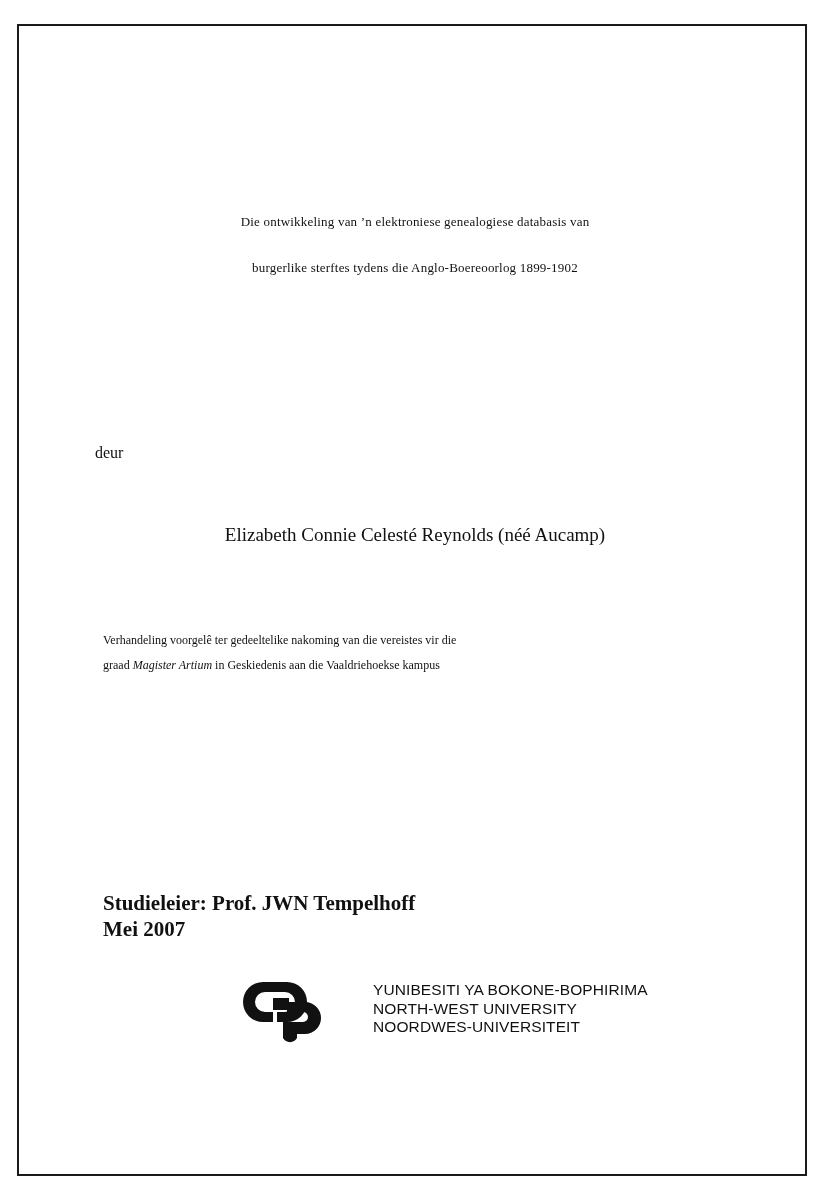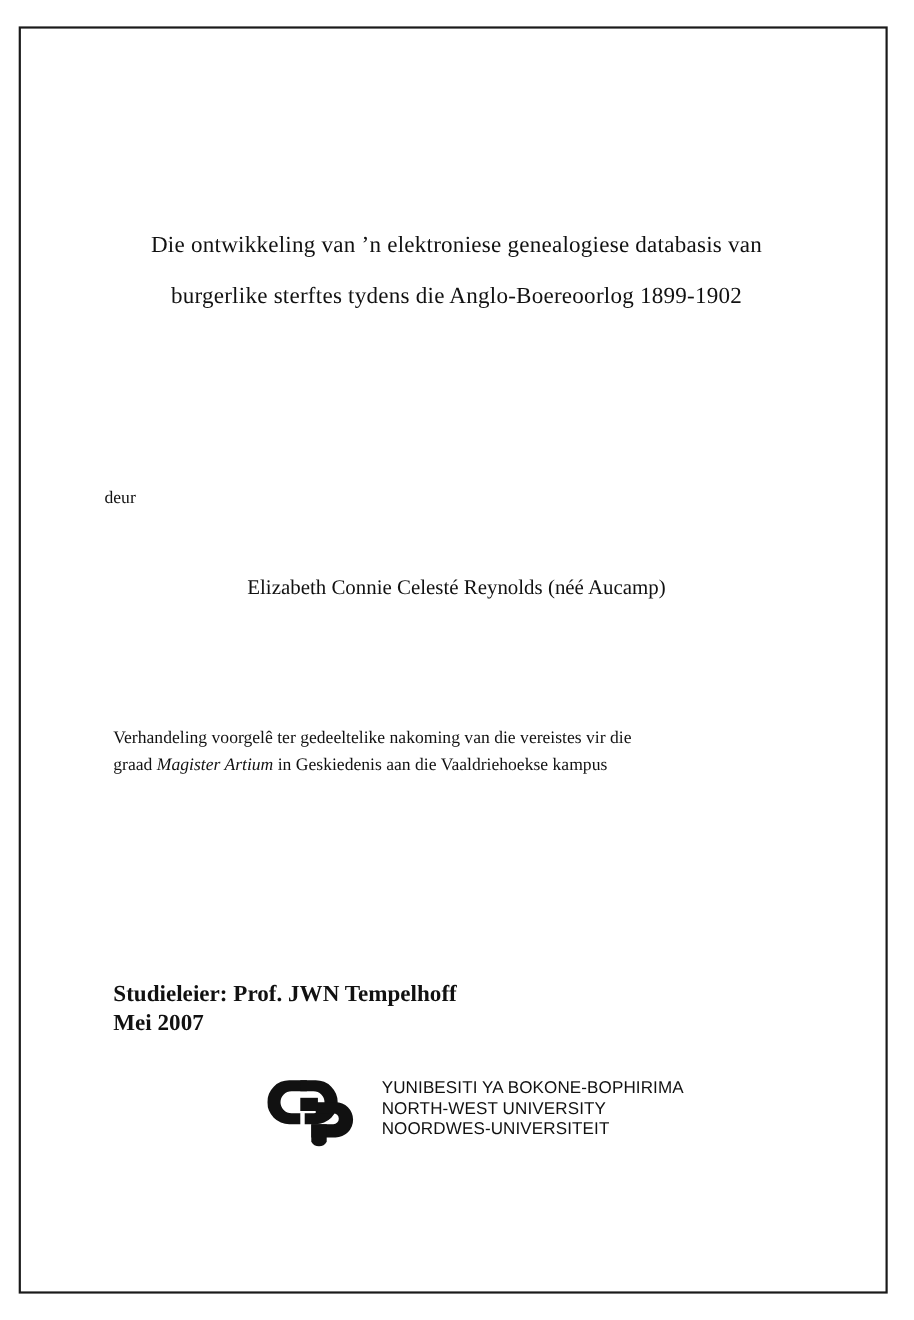--- a/index.html
+++ b/index.html
@@ -43,7 +43,7 @@
     left: 0;
     width: 640px;
     text-align: center;
-    font-size: 21px;
+    font-size: 13px;
     line-height: 46px;
     letter-spacing: 0.2px;
   }

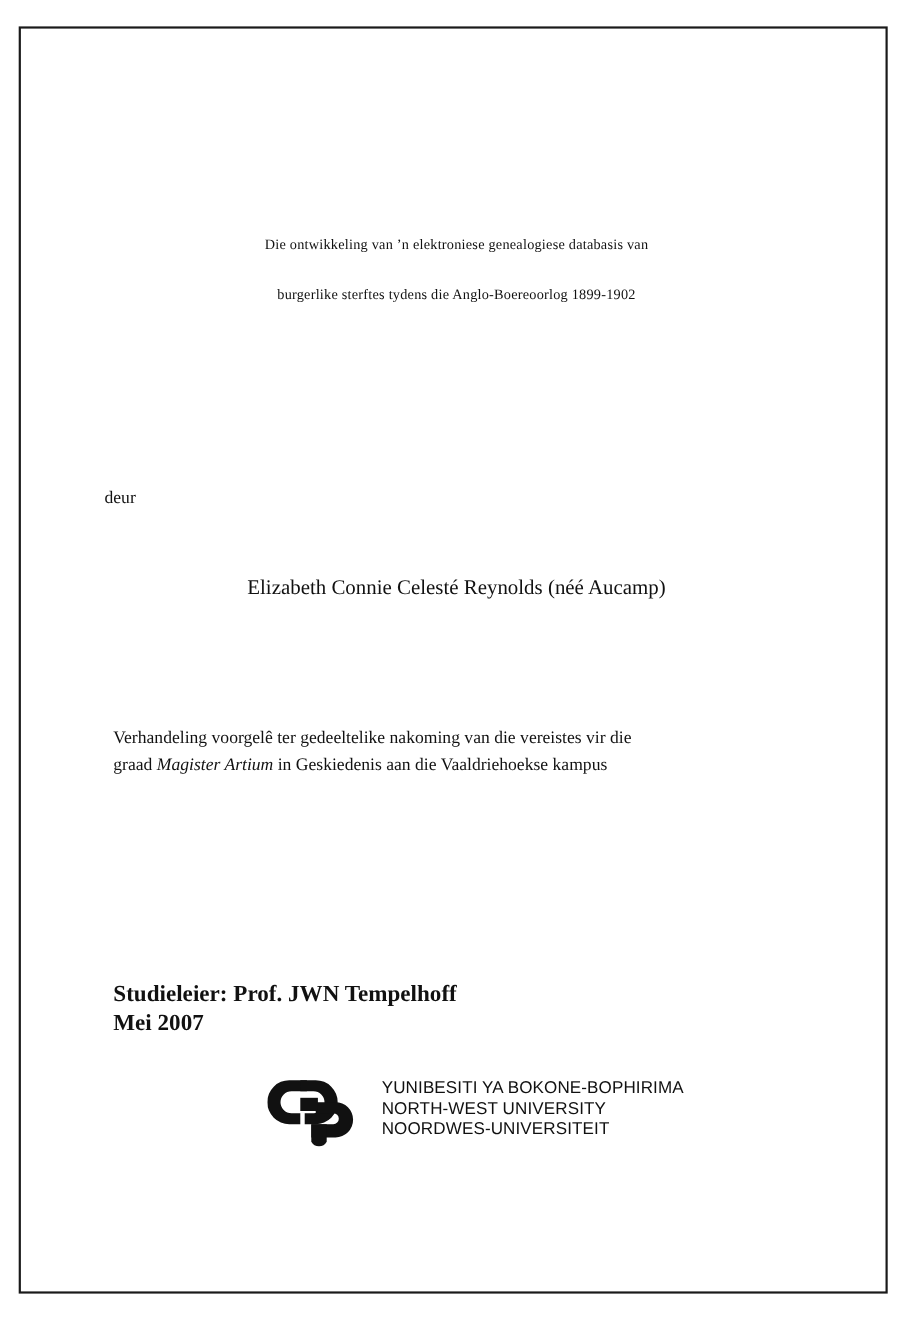--- a/index.html
+++ b/index.html
@@ -67,10 +67,10 @@
   }
   .statement {
     position: absolute;
-    top: 634px;
+    top: 604px;
     left: 8px;
     width: 622px;
-    font-size: 16px;
+    font-size: 12px;
     line-height: 25px;
     text-align: justify;
   }

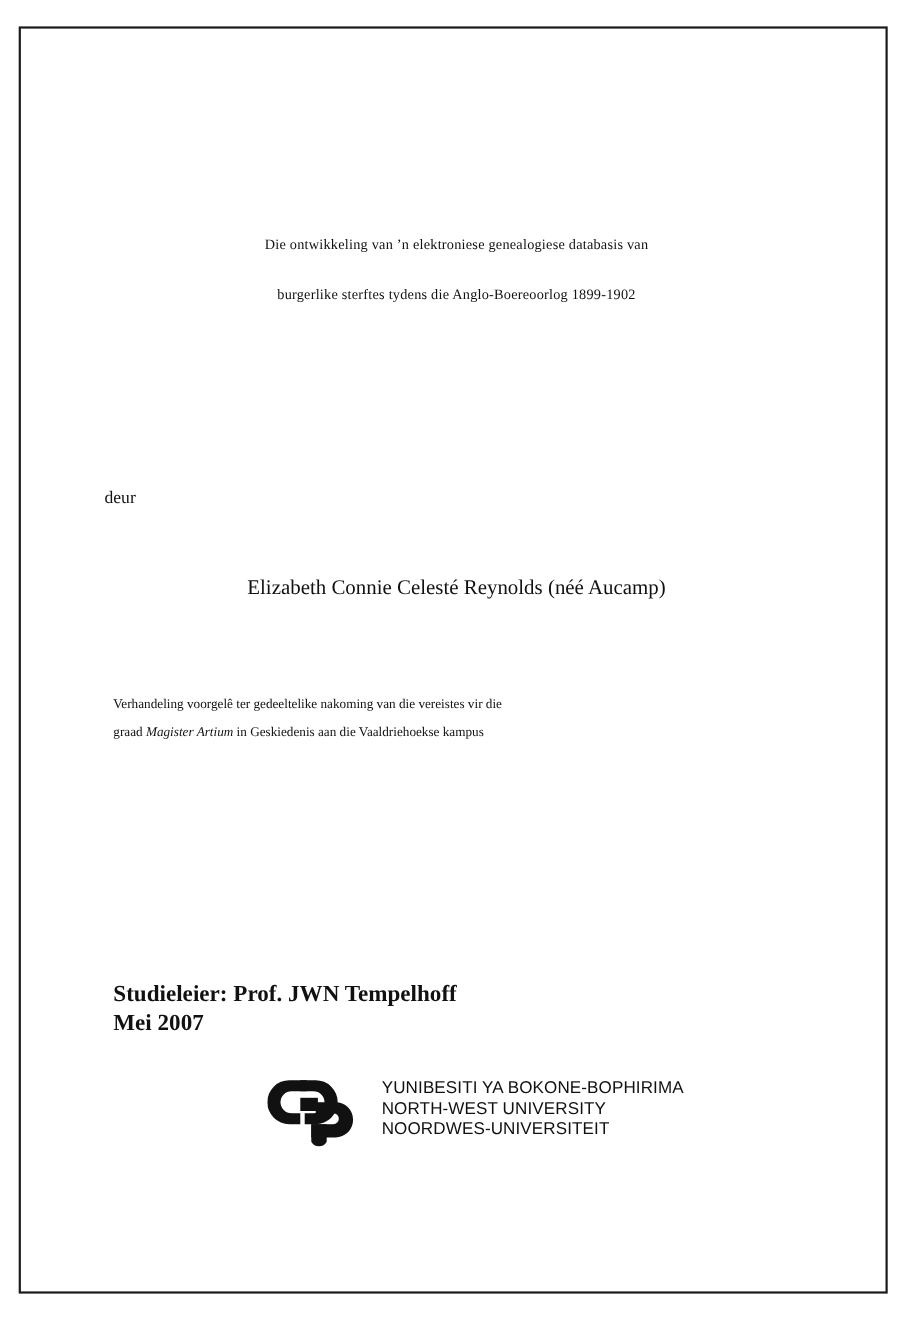--- a/index.html
+++ b/index.html
@@ -105,7 +105,7 @@
   }
   .logo-text {
     position: absolute;
-    left: 104px;
+    left: 130px;
     top: 5px;
     font-family: "Liberation Sans", sans-serif;
     font-size: 15.5px;

